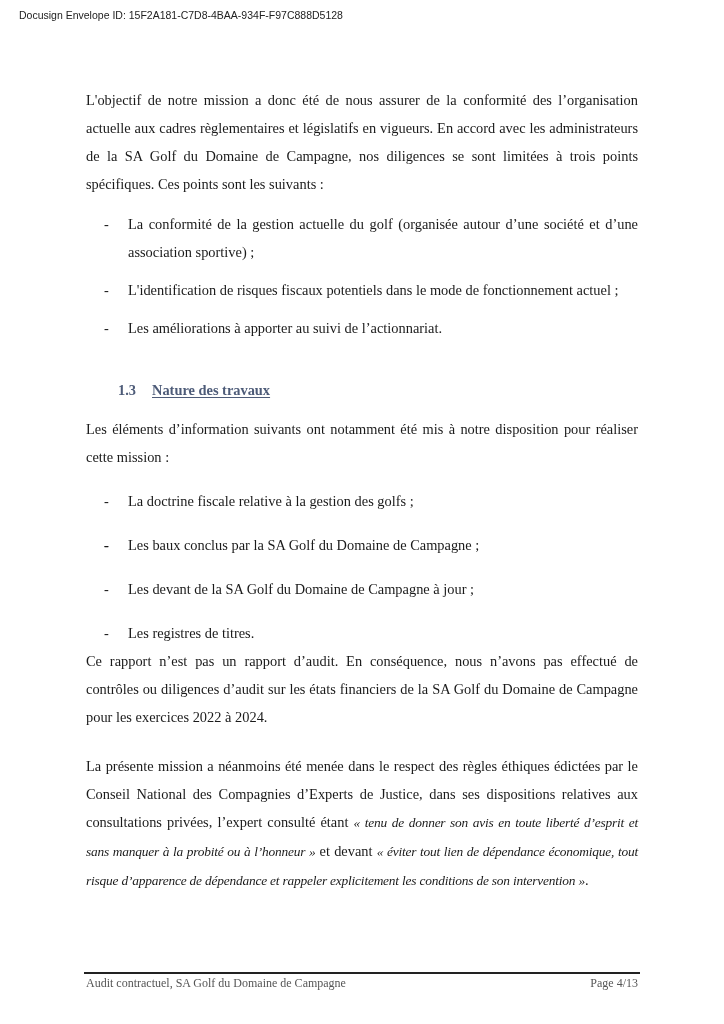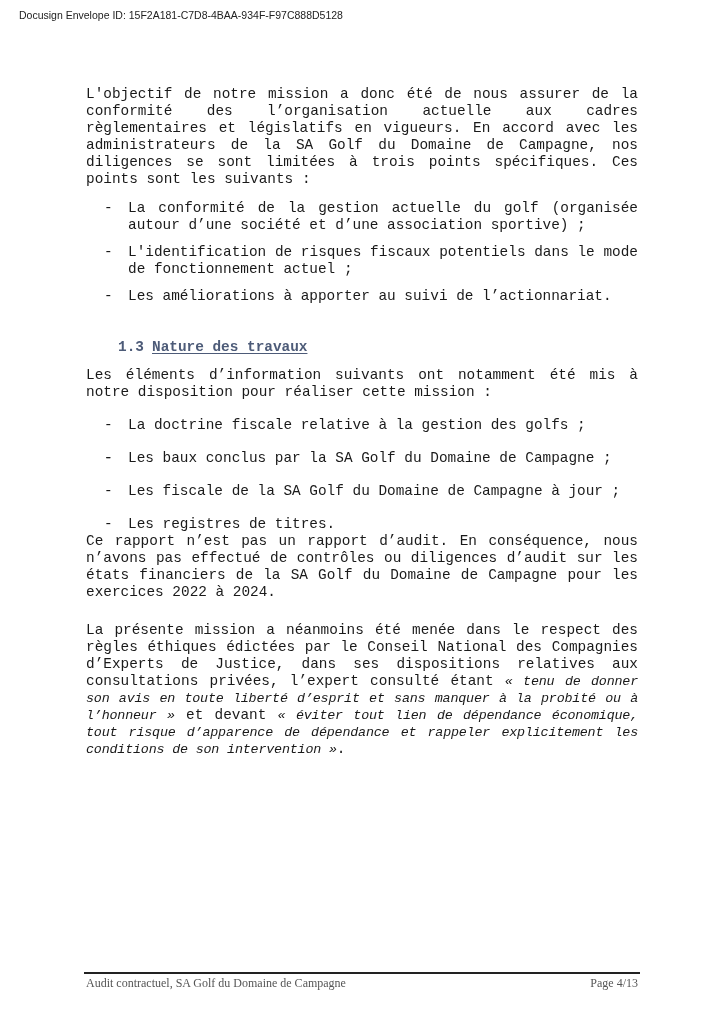--- a/index.html
+++ b/index.html
@@ -29,8 +29,7 @@
       top: 86px;
       width: 552px;
       font-size: 14.4px;
-      line-height: 17px;
-      font-family: Liberation Mono, monospace;
+      line-height: 28px;
     }
     .para {
       text-align: justify;

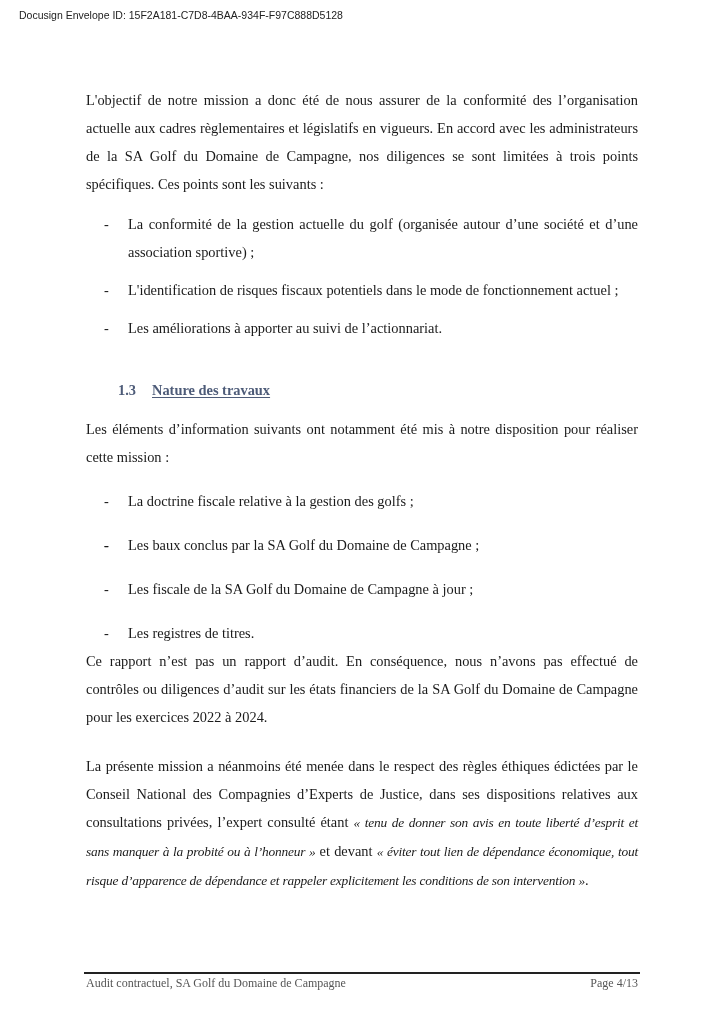--- a/index.html
+++ b/index.html
@@ -139,7 +139,7 @@
     </li>
     <li style="margin-bottom:16px;">
       <span class="dash">-</span>
-      <span>Les fiscale de la SA Golf du Domaine de Campagne à jour ;</span>
+      <span>Les devant de la SA Golf du Domaine de Campagne à jour ;</span>
     </li>
     <li>
       <span class="dash">-</span>

